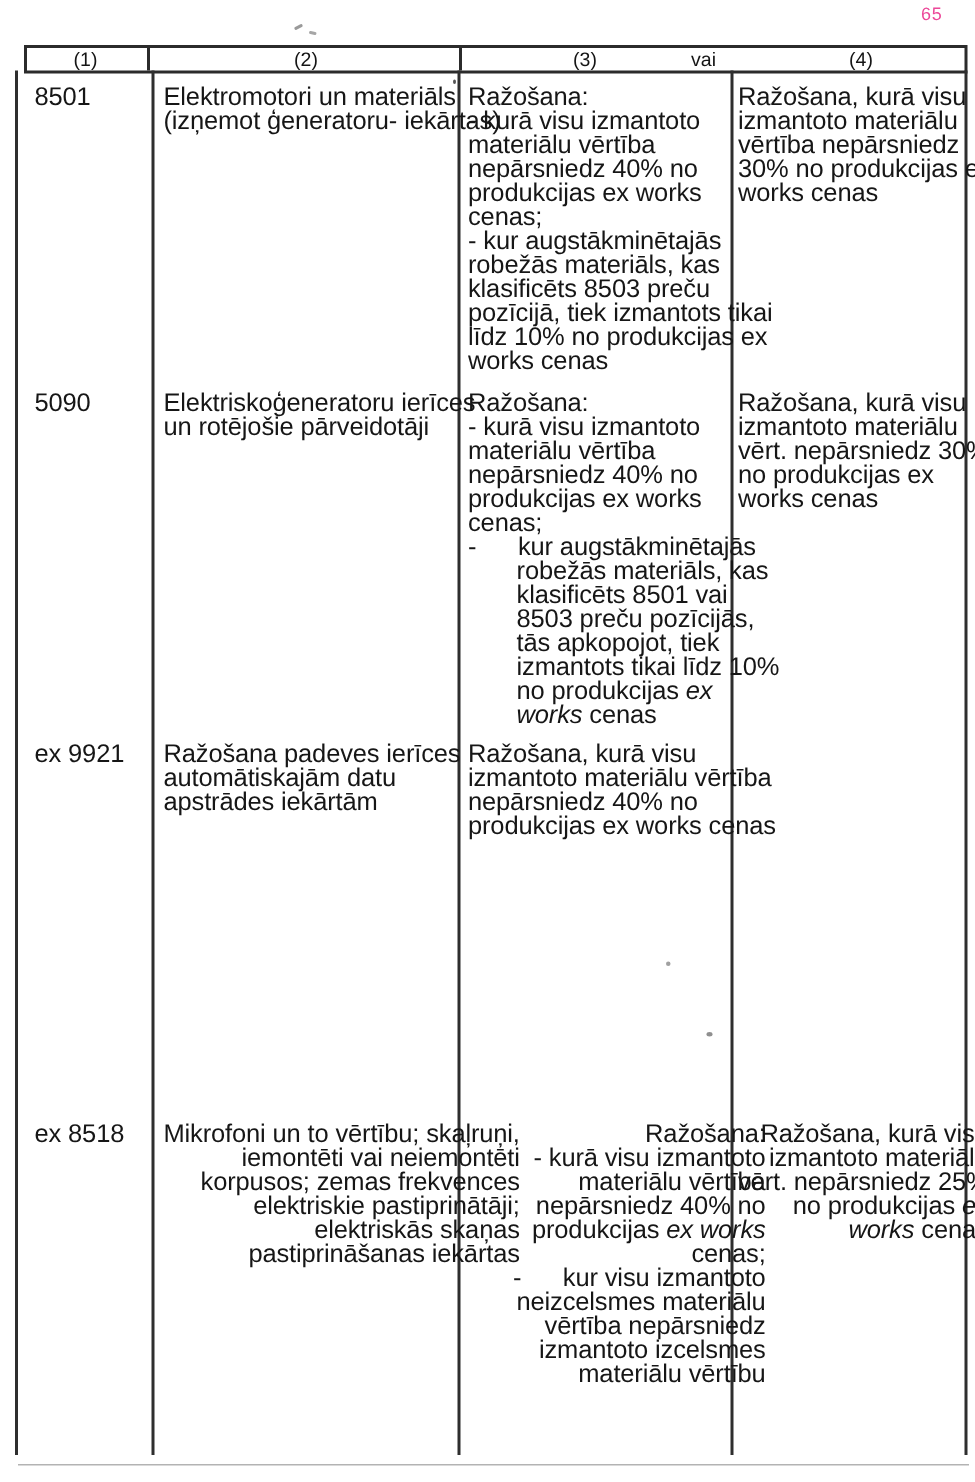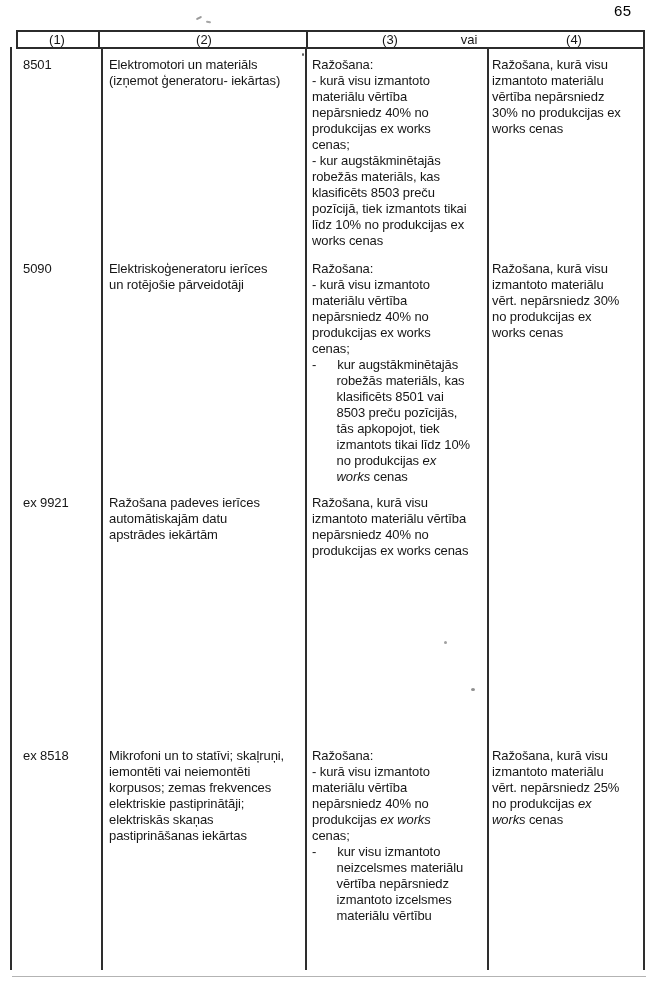--- a/index.html
+++ b/index.html
@@ -14,7 +14,7 @@
   .page{position:absolute;inset:0;}
   .page-number{
     position:absolute;top:2px;left:614px;
-    font-size:15px;letter-spacing:0.5px;color:#000000;
+    font-size:12px;letter-spacing:0.5px;color:#ec4899;
   }
   
   .thead{

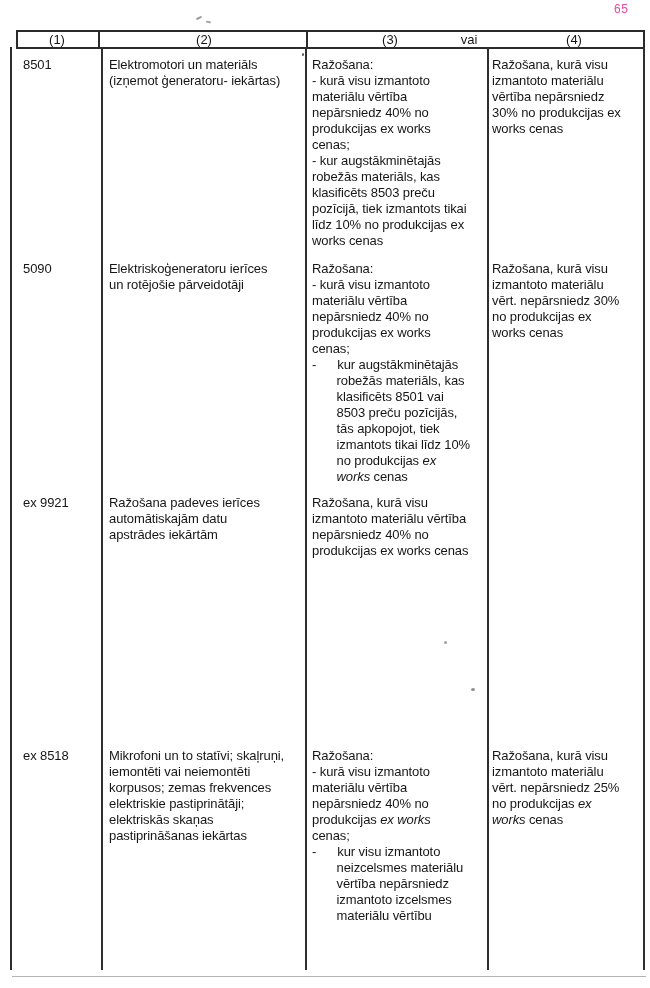--- a/index.html
+++ b/index.html
@@ -43,7 +43,7 @@
   .cell{
     position:absolute;
     white-space:pre;
-    font-size:13px;line-height:16px;
+    font-size:17px;line-height:16px;
     letter-spacing:-0.1px;
     color:#161616;
   }

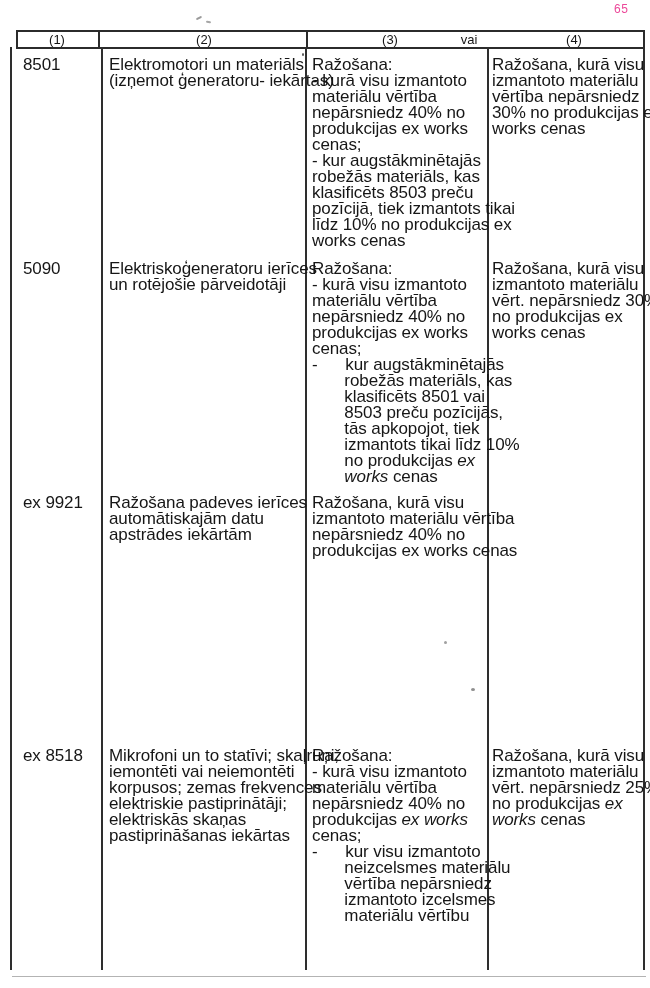--- a/index.html
+++ b/index.html
@@ -50,7 +50,7 @@
   .row1 .cell{top:57px;}
   .row2 .cell{top:261px;}
   .row3 .cell{top:495px;}
-  .row4 .cell{top:748px;}
+  .row4 .cell{top:748px;text-align:right;}
   .c-code{left:23px;}
   .c-desc{left:109px;}
   .c-rule3{left:312px;}

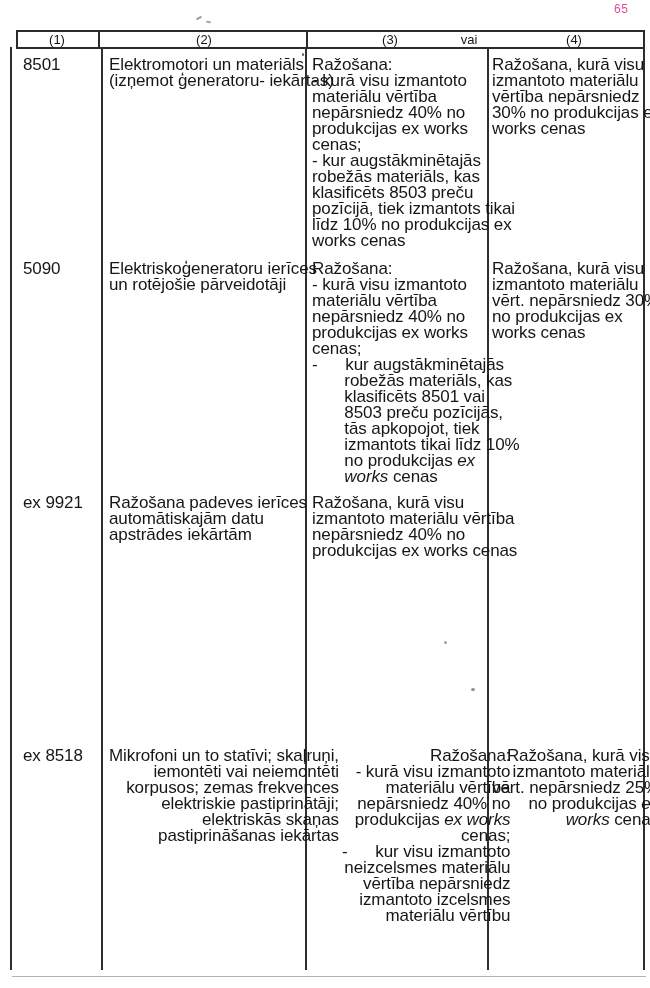--- a/index.html
+++ b/index.html
@@ -156,7 +156,7 @@
 
   <div class="row row4">
     <div class="cell c-code">ex 8518</div>
-    <div class="cell c-desc">Mikrofoni un to statīvi; skaļruņi,
+    <div class="cell c-desc">Mikrofoni un to vērtību; skaļruņi,
 iemontēti vai neiemontēti
 korpusos; zemas frekvences
 elektriskie pastiprinātāji;

